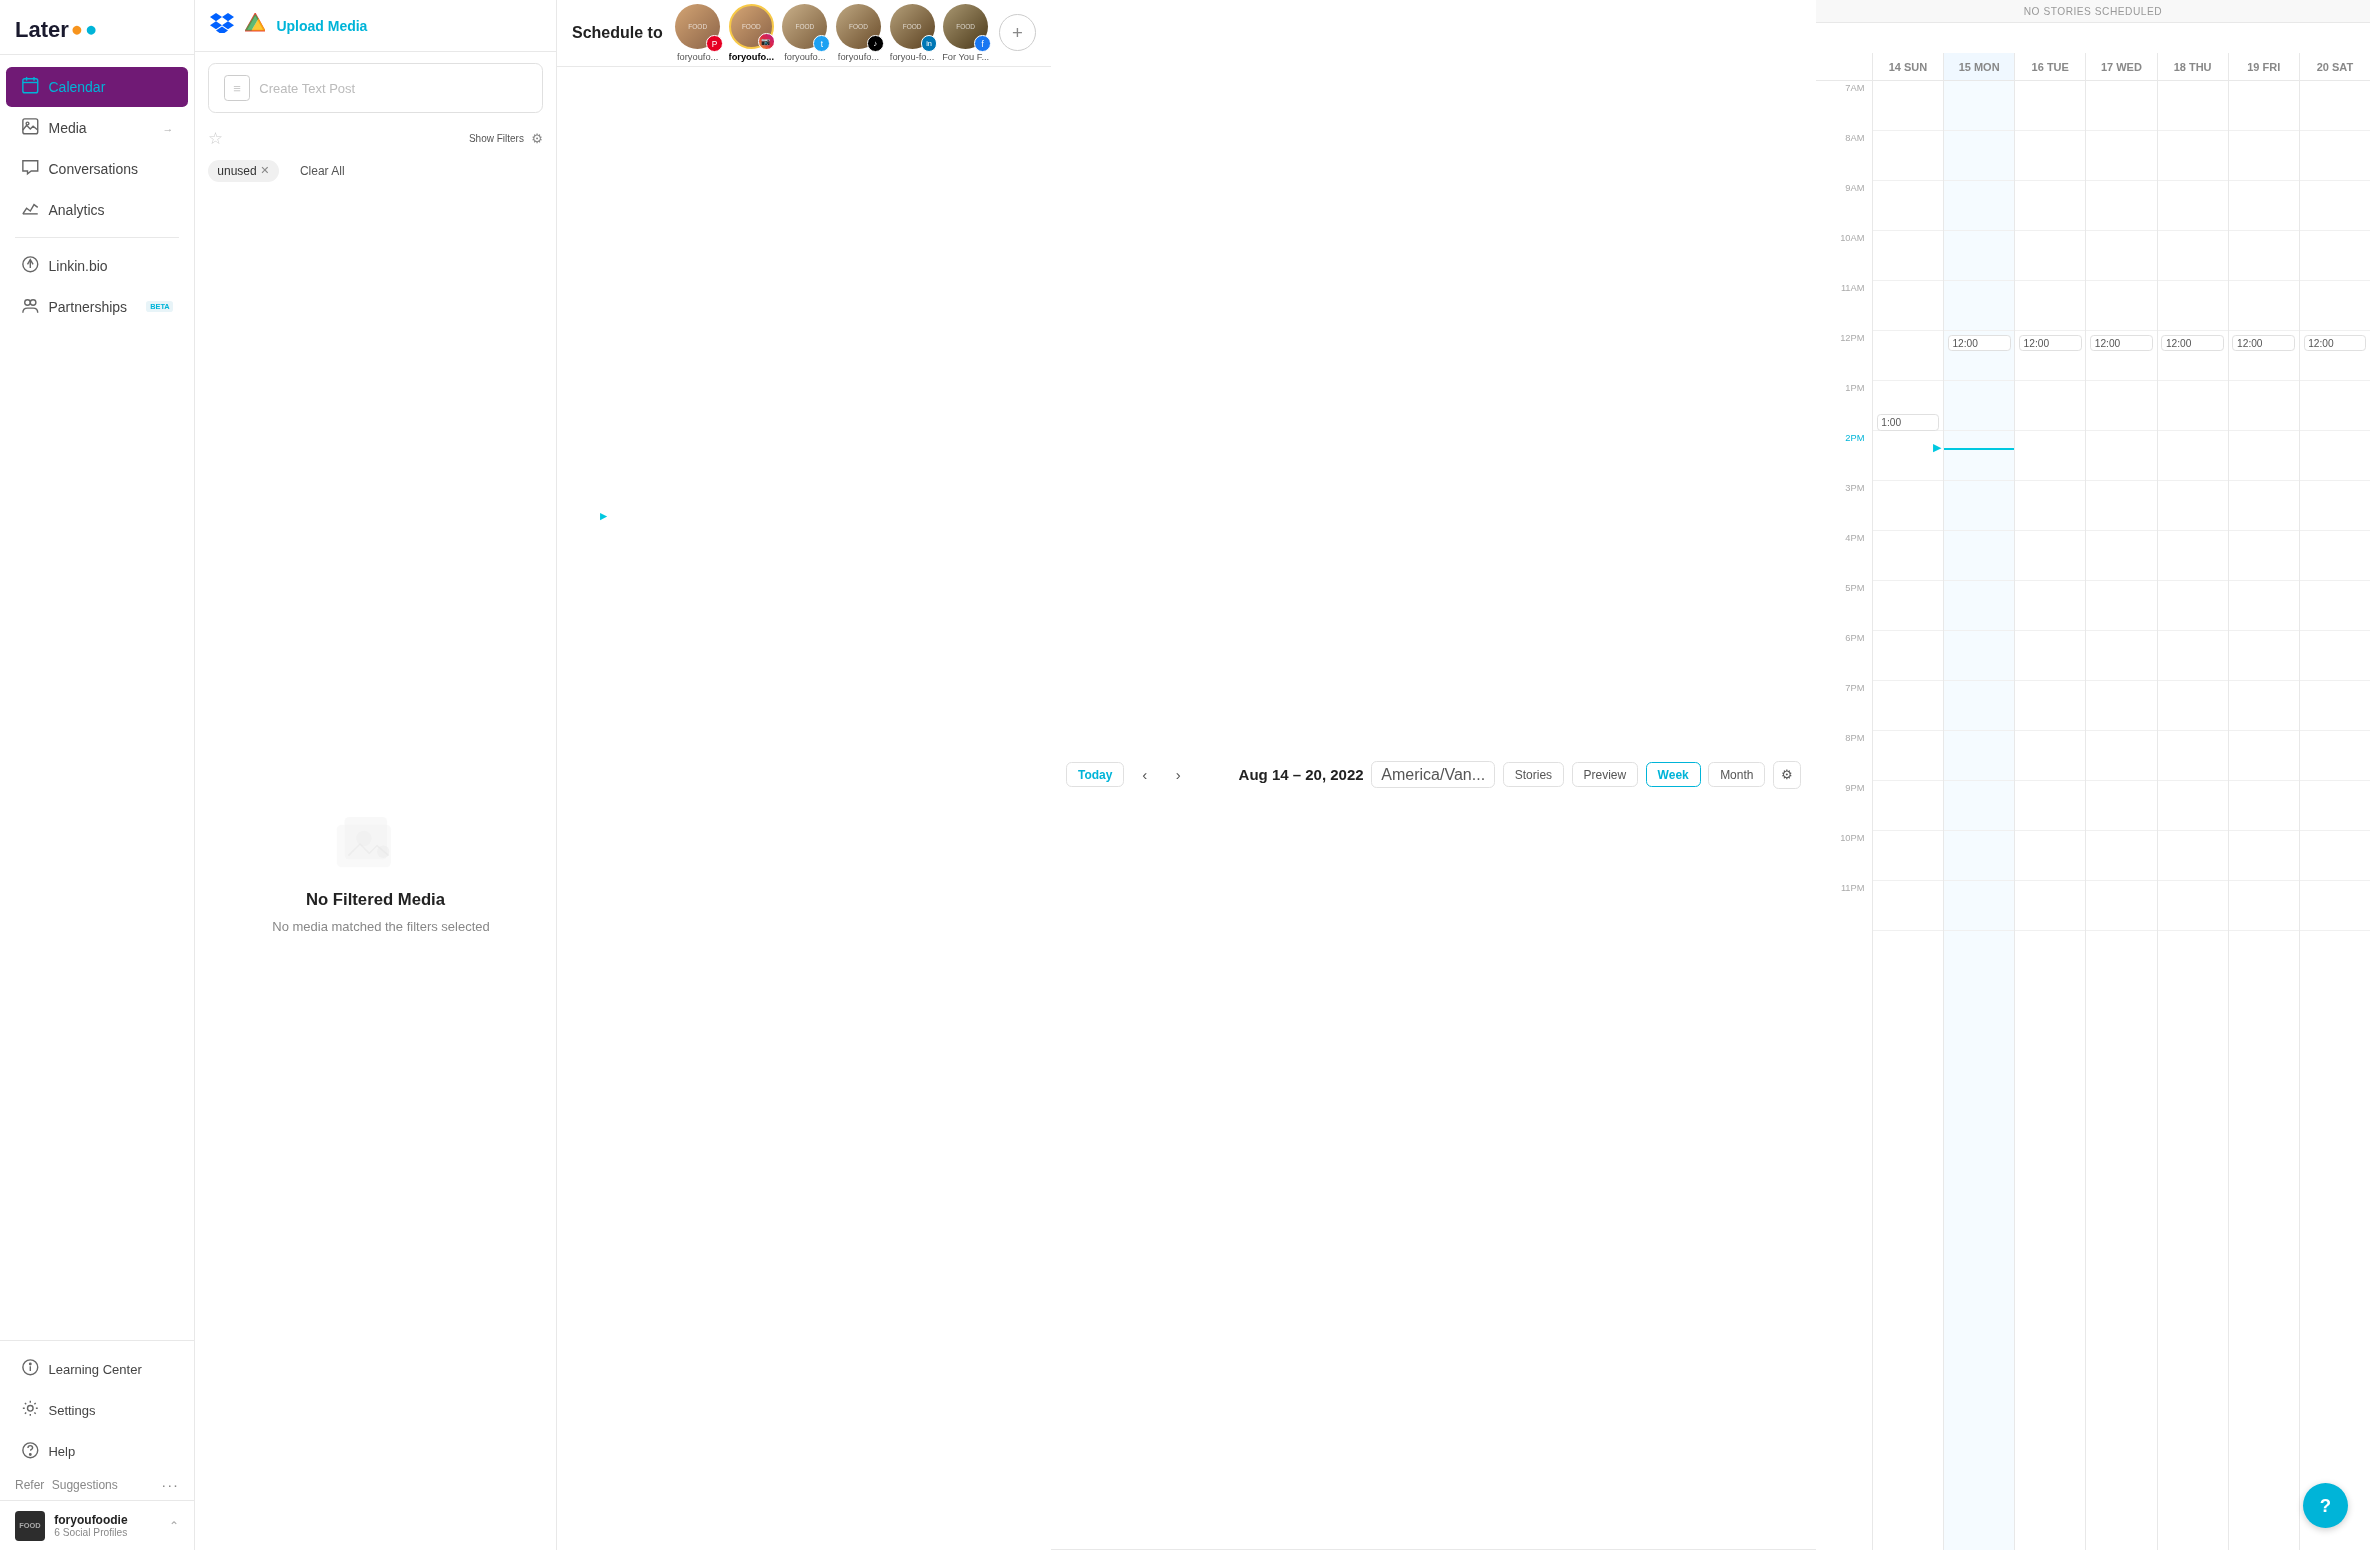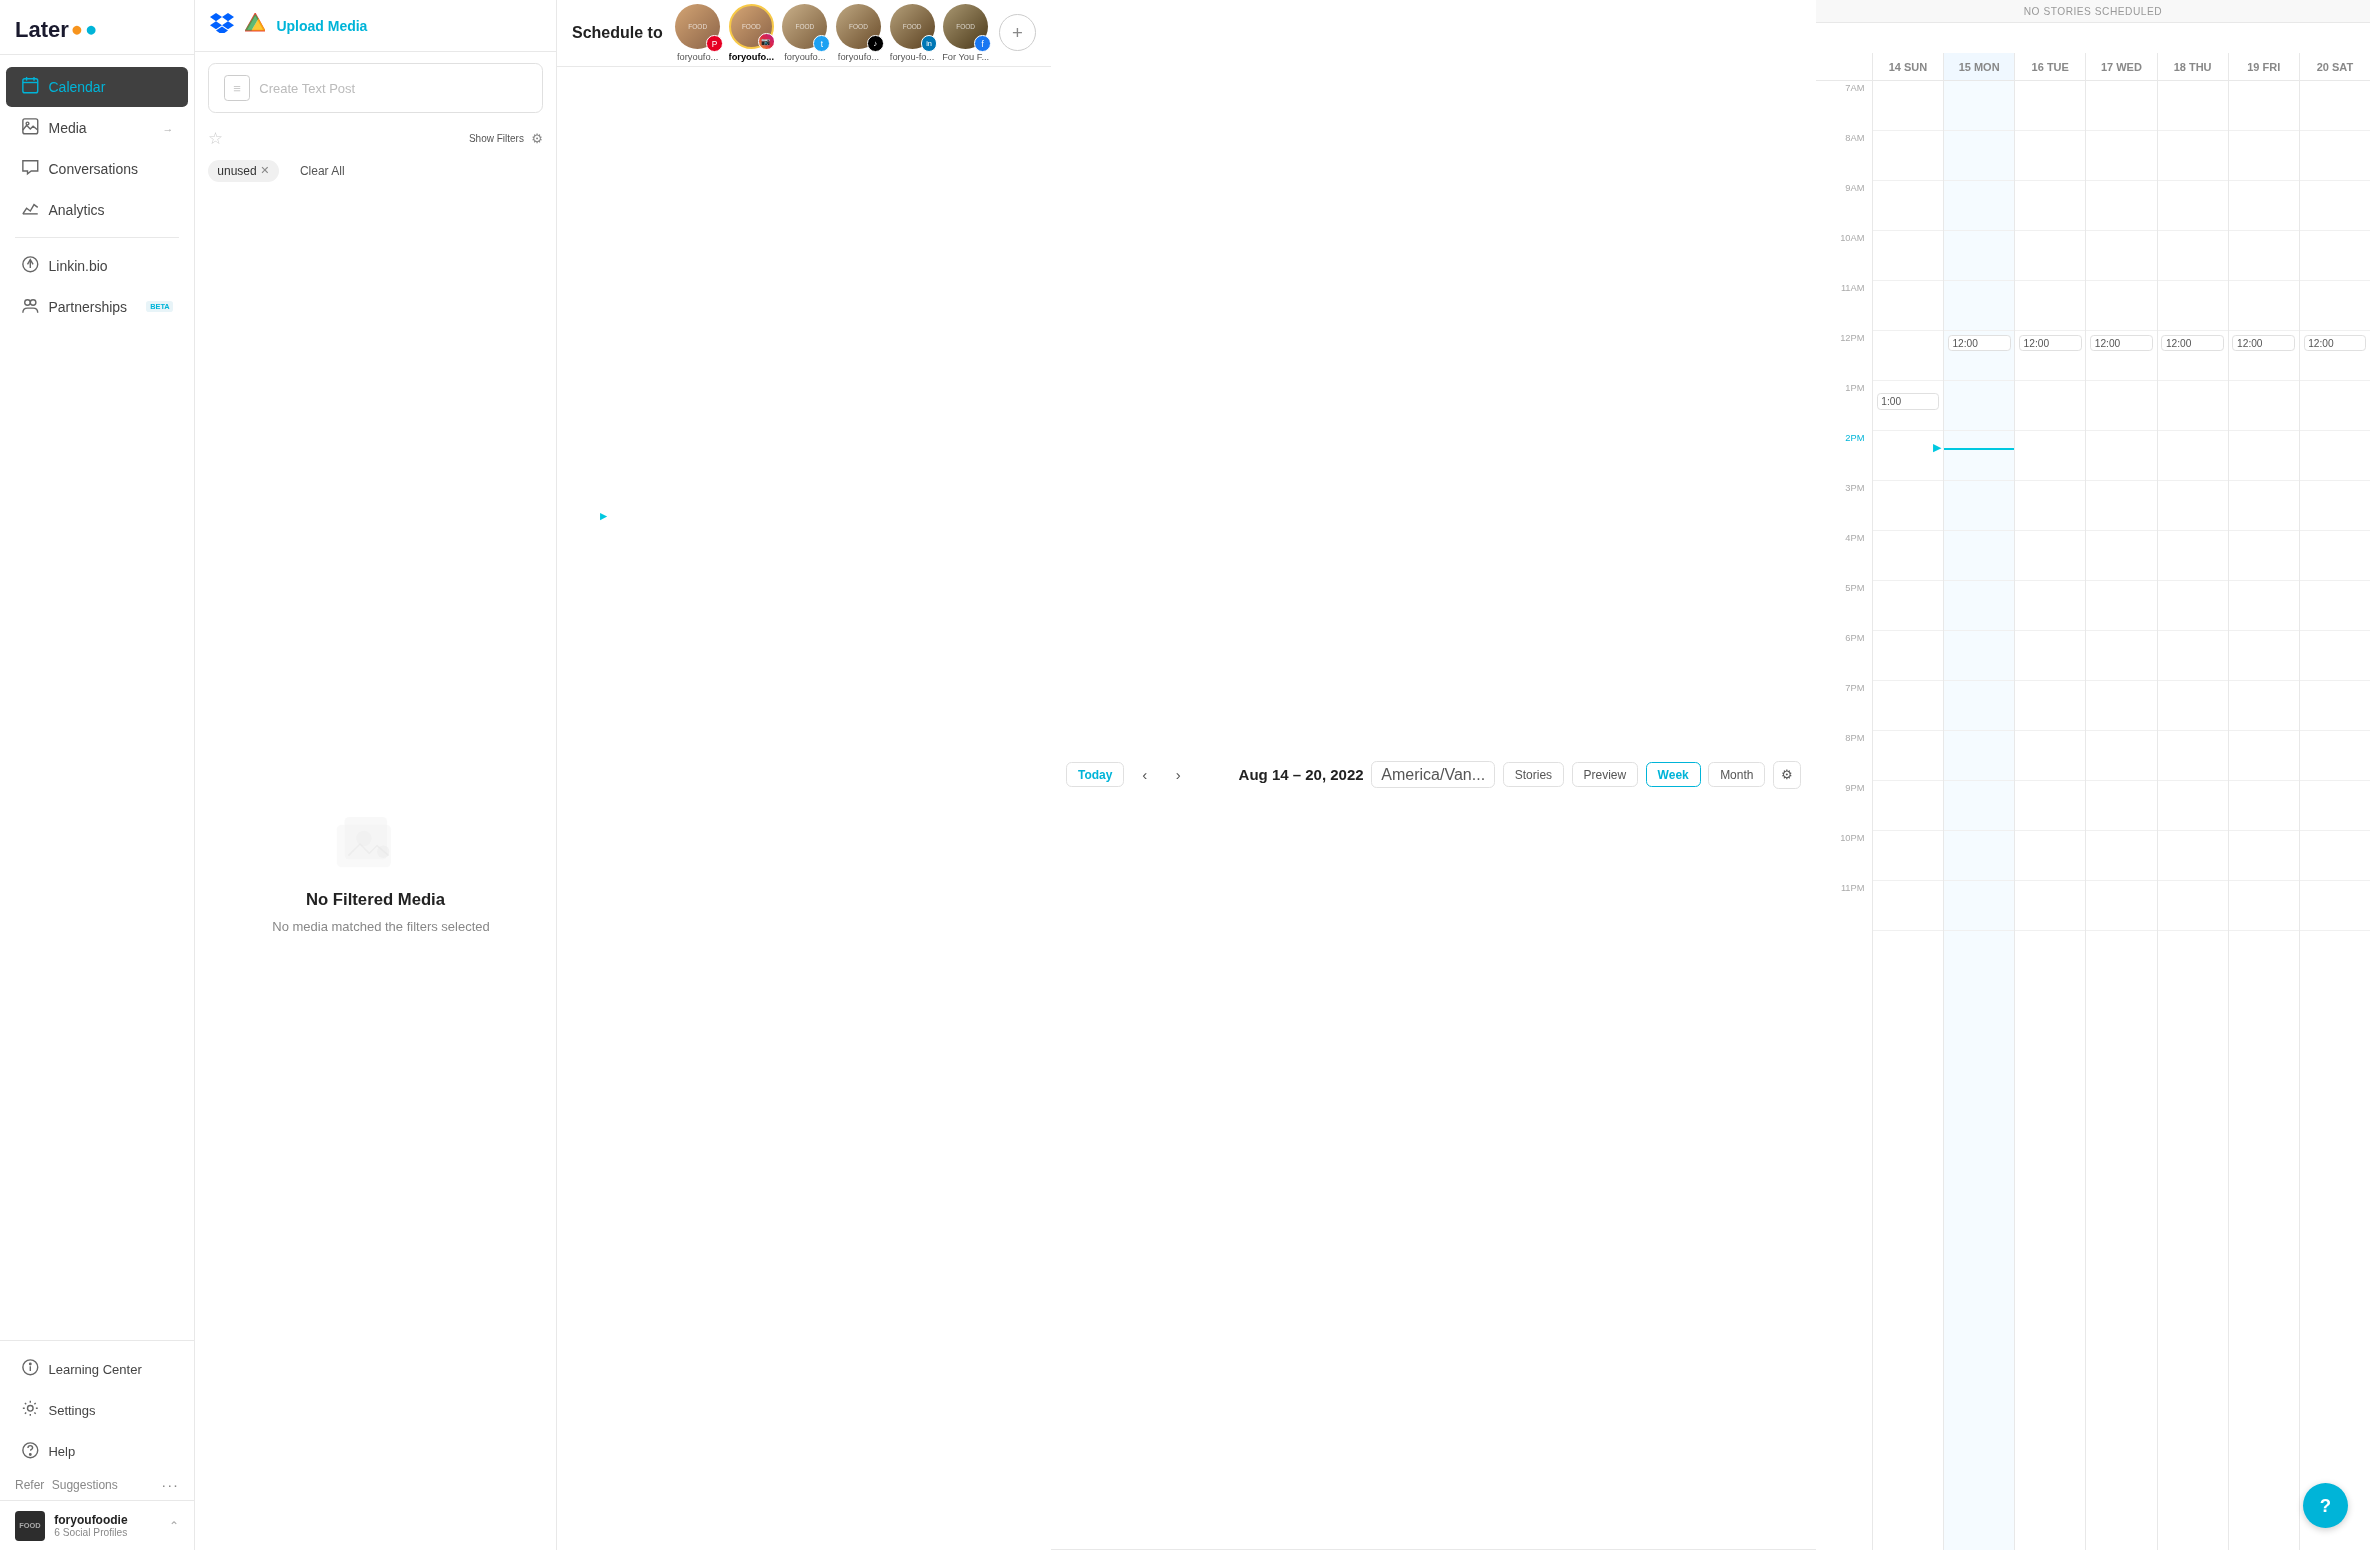--- a/index.html
+++ b/index.html
@@ -42,7 +42,7 @@
       border-radius: 5.6px;
       margin: 0.9px 5.6px;
     }
-    .nav-item.active { color: #00b4d8; background: #404040; }
+    .nav-item.active { color: #00b4d8; background: #701a75; }
     .nav-item .nav-icon { width: 18.6px; height: 18.6px; flex-shrink: 0; }
     .nav-item .nav-label { flex: 1; }
     .nav-item .nav-arrow { color: #aaa; font-size: 11px; }

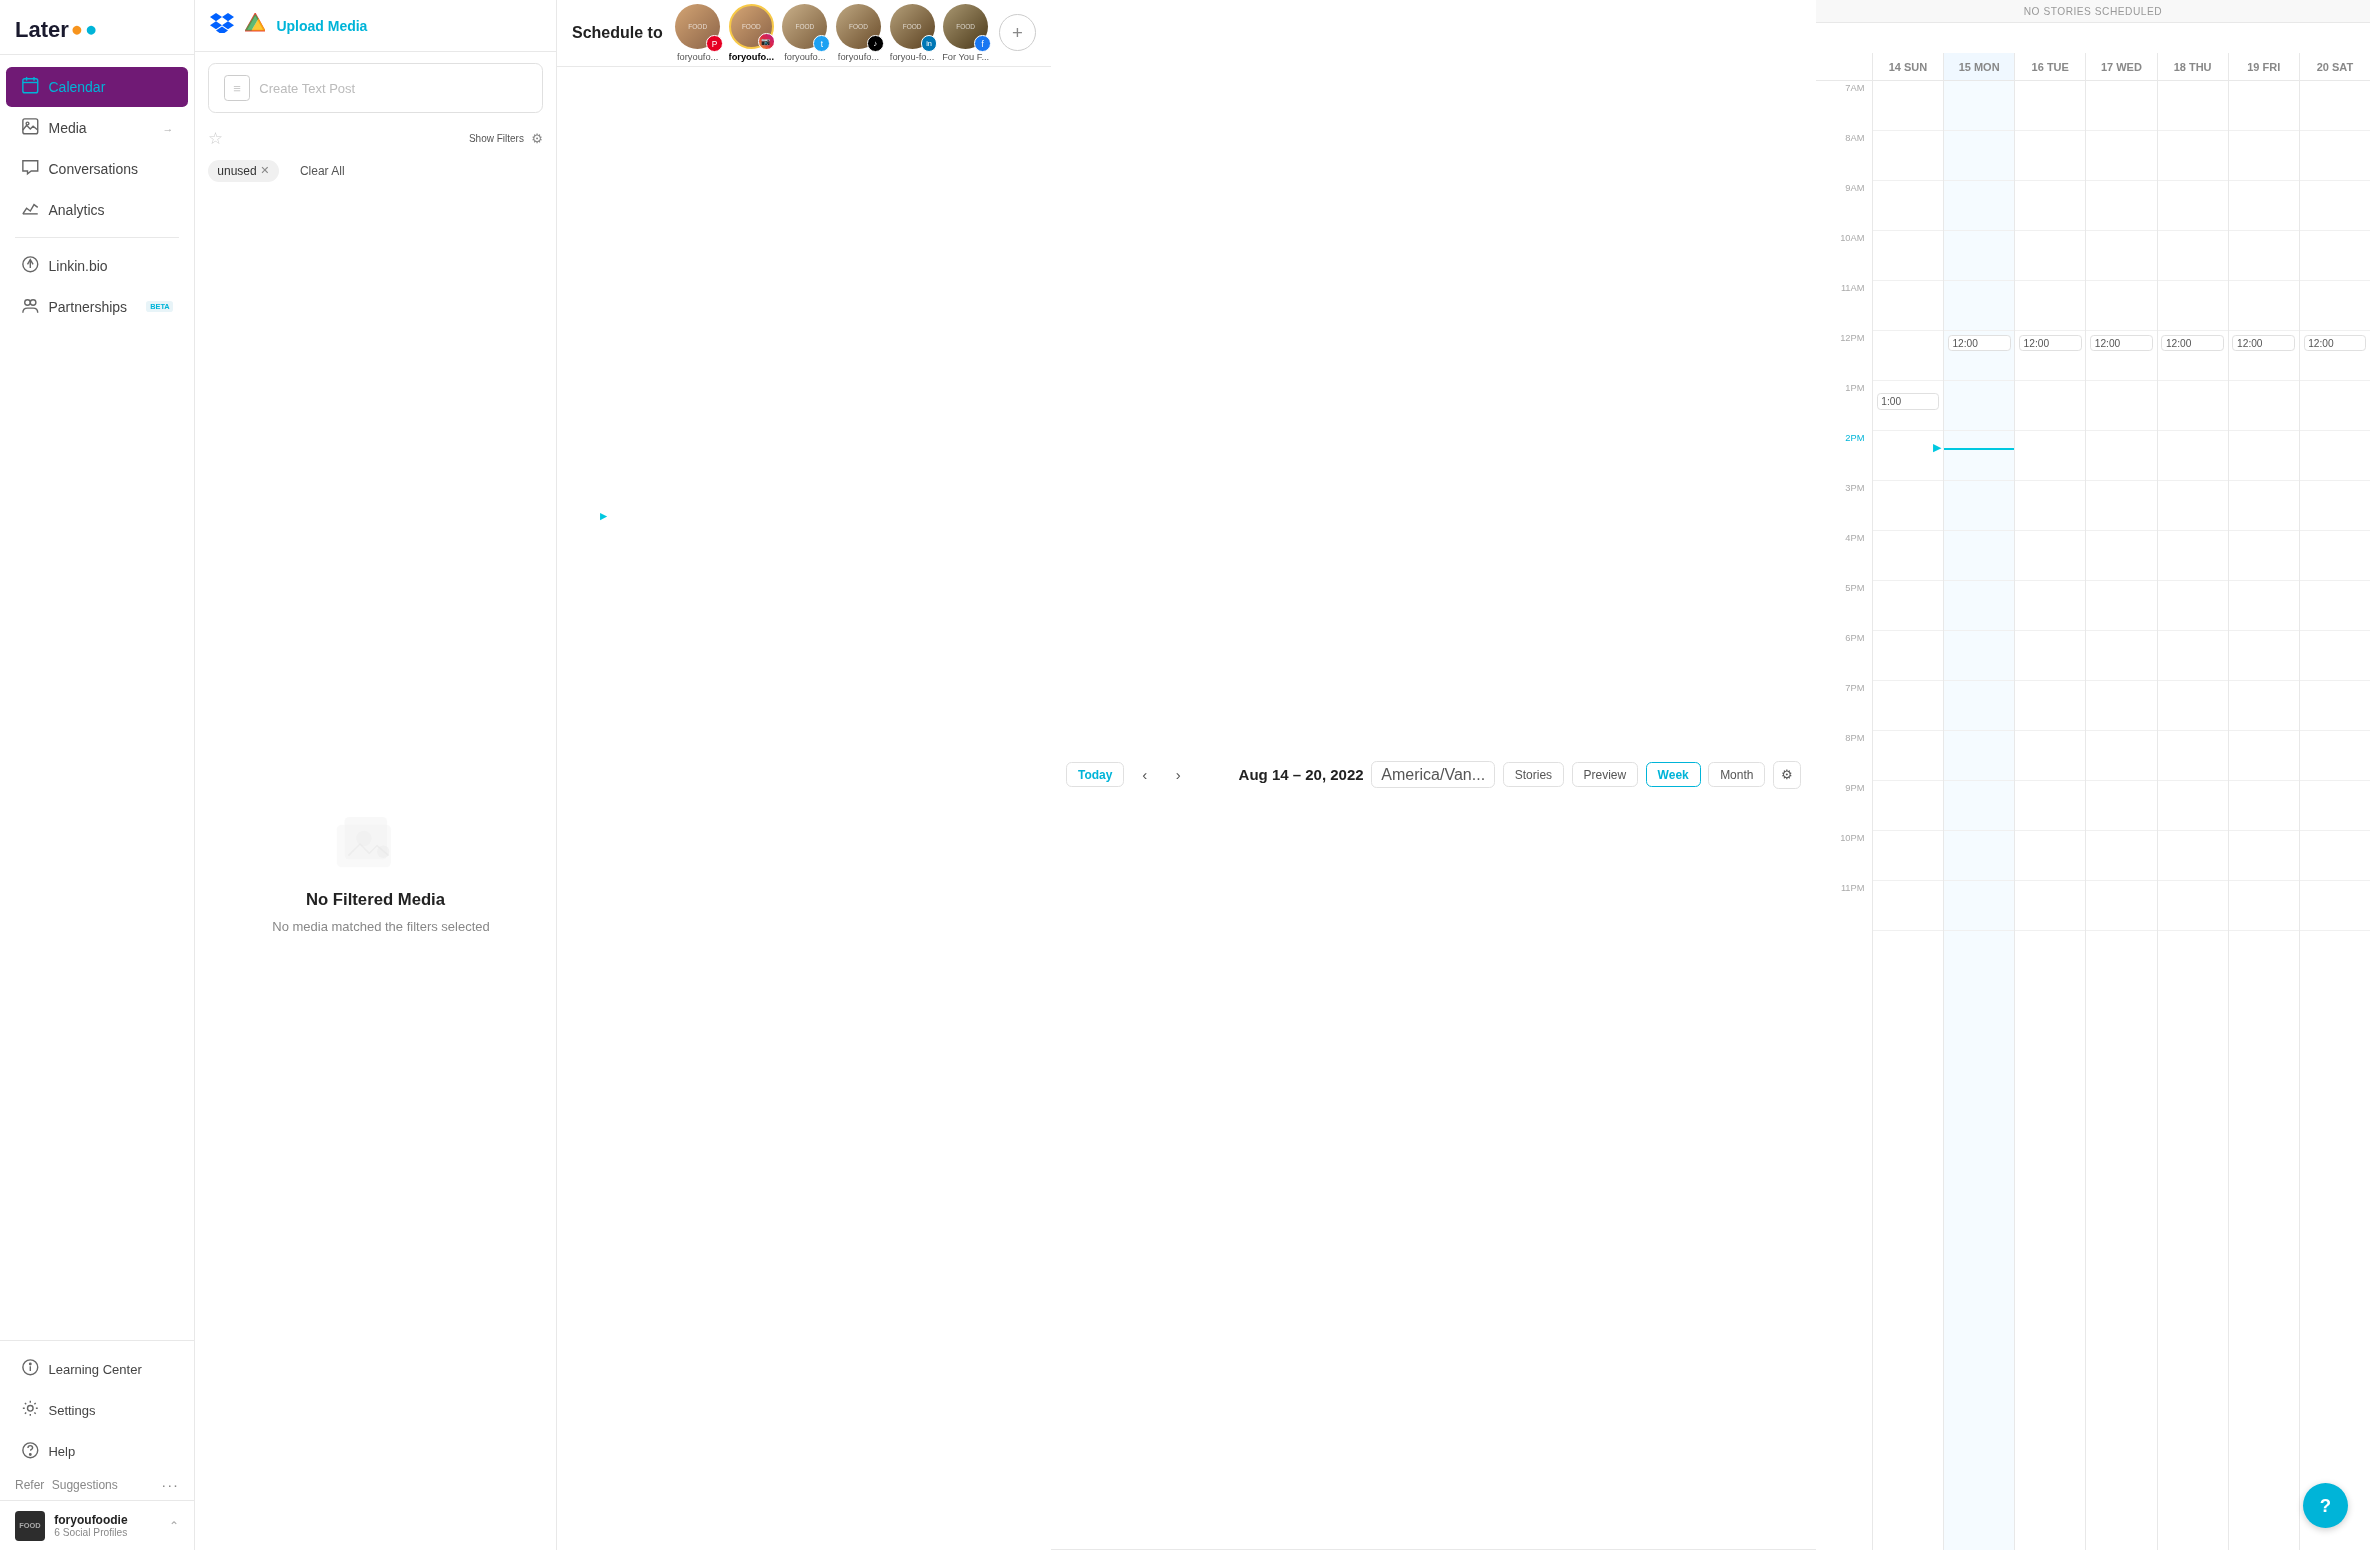--- a/index.html
+++ b/index.html
@@ -788,7 +788,7 @@
           <div class="time-slot"></div>
           <div class="time-slot"></div>
           <div class="time-slot">
-            <div class="scheduled-item" style="top:12px;">1:00</div>
+            <div class="scheduled-item" style="top:33px;">1:00</div>
           </div>
           <div class="time-slot"></div>
           <div class="time-slot"></div>

